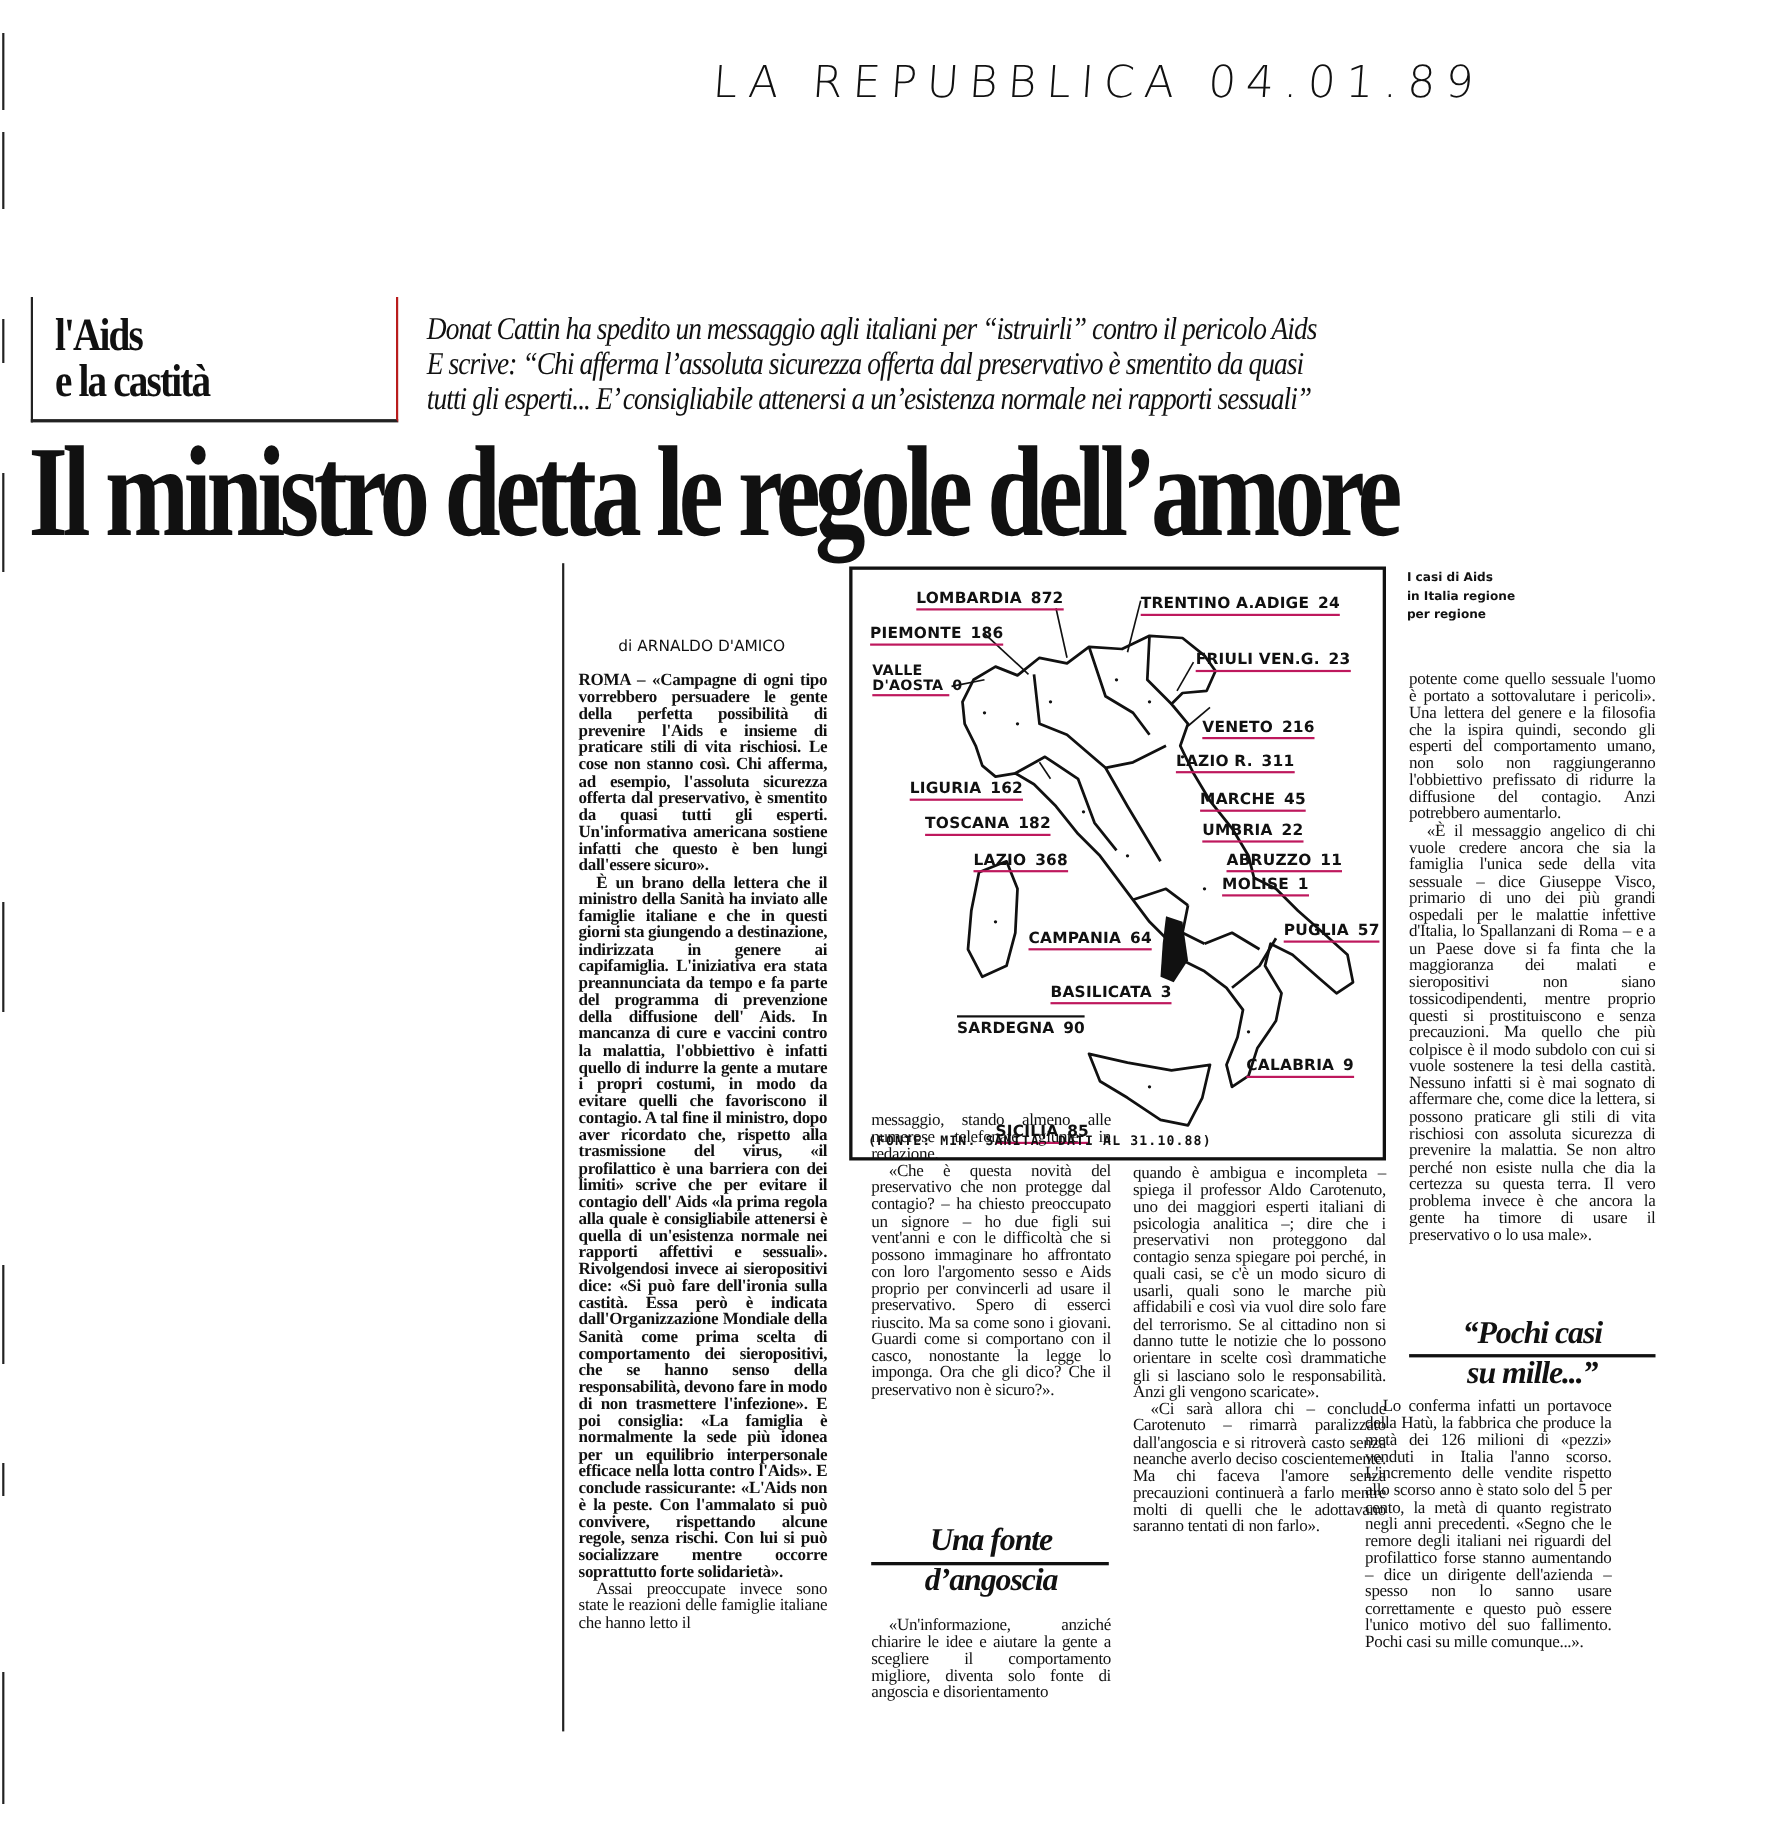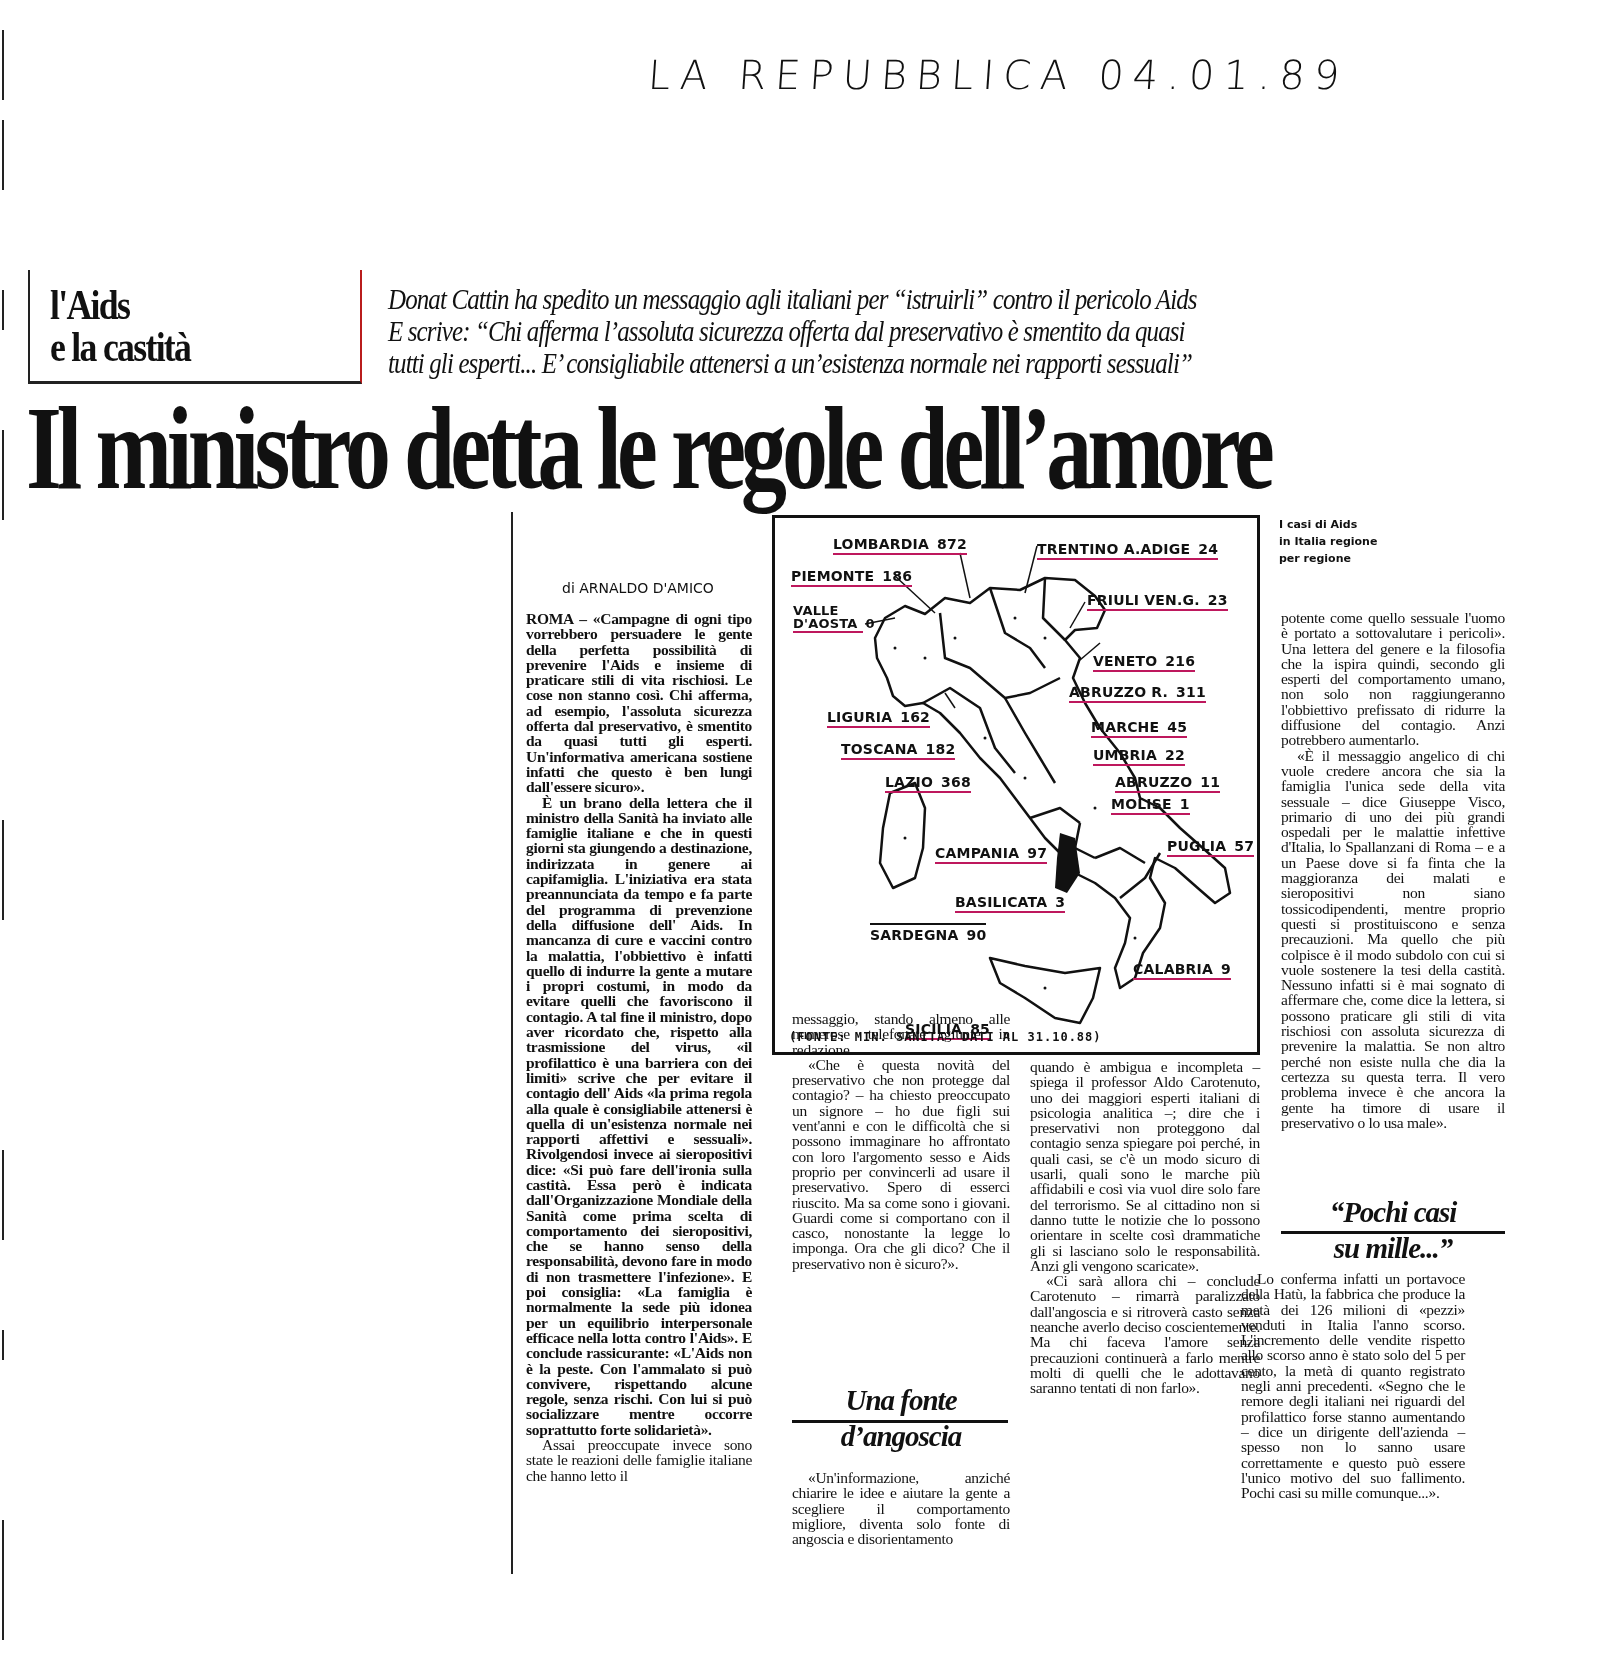--- a/index.html
+++ b/index.html
@@ -175,7 +175,7 @@
   <div class="map-label" style="left:312px;top:74px;"><span>FRIULI VEN.G.</span><span class="num">23</span></div>
   <div class="map-label" style="left:18px;top:86px;font-size:13px;line-height:13px;width:70px;white-space:normal;"><span>VALLE D'AOSTA</span><span class="num">0</span></div>
   <div class="map-label" style="left:318px;top:135px;"><span>VENETO</span><span class="num">216</span></div>
-  <div class="map-label" style="left:294px;top:166px;"><span>ABRUZZO R.</span><span class="num">311</span></div>
+  <div class="map-label" style="left:294px;top:166px;"><span>LAZIO R.</span><span class="num">311</span></div>
   <div class="map-label" style="left:52px;top:191px;"><span>LIGURIA</span><span class="num">162</span></div>
   <div class="map-label" style="left:316px;top:201px;"><span>MARCHE</span><span class="num">45</span></div>
   <div class="map-label" style="left:66px;top:223px;"><span>TOSCANA</span><span class="num">182</span></div>

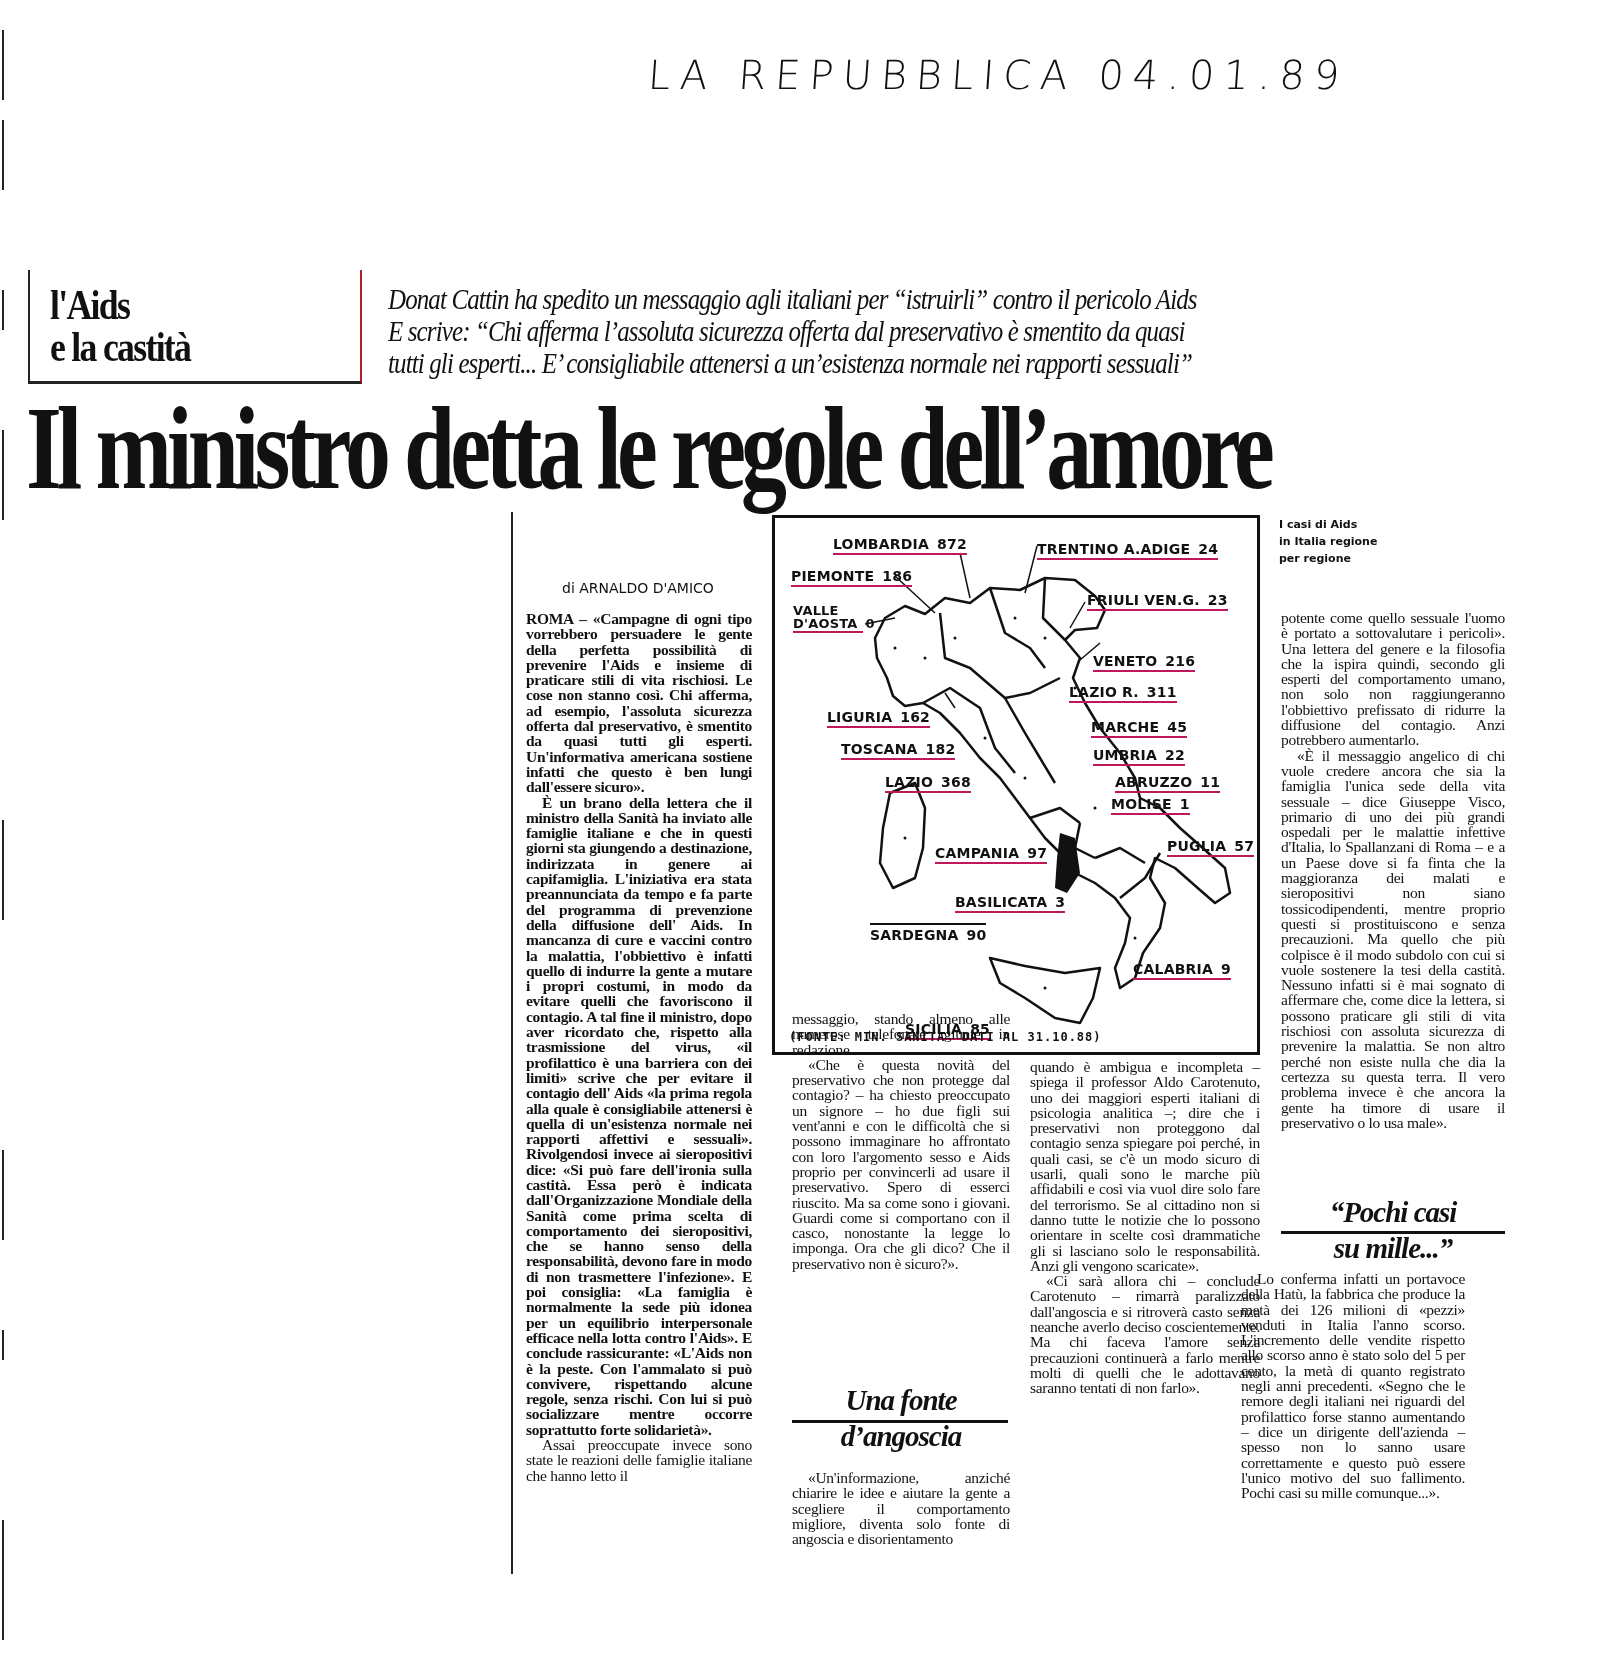--- a/index.html
+++ b/index.html
@@ -183,7 +183,7 @@
   <div class="map-label" style="left:110px;top:256px;"><span>LAZIO</span><span class="num">368</span></div>
   <div class="map-label" style="left:340px;top:256px;"><span>ABRUZZO</span><span class="num">11</span></div>
   <div class="map-label" style="left:336px;top:278px;"><span>MOLISE</span><span class="num">1</span></div>
-  <div class="map-label" style="left:160px;top:327px;"><span>CAMPANIA</span><span class="num">97</span></div>
+  <div class="map-label" style="left:160px;top:327px;"><span>CAMPANIA</span><span class="num">64</span></div>
   <div class="map-label" style="left:392px;top:320px;"><span>PUGLIA</span><span class="num">57</span></div>
   <div class="map-label" style="left:180px;top:376px;"><span>BASILICATA</span><span class="num">3</span></div>
   <div class="map-label" style="left:95px;top:405px;border-bottom:none;border-top:2px solid #111;padding-top:2px;"><span>SARDEGNA</span><span class="num">90</span></div>

